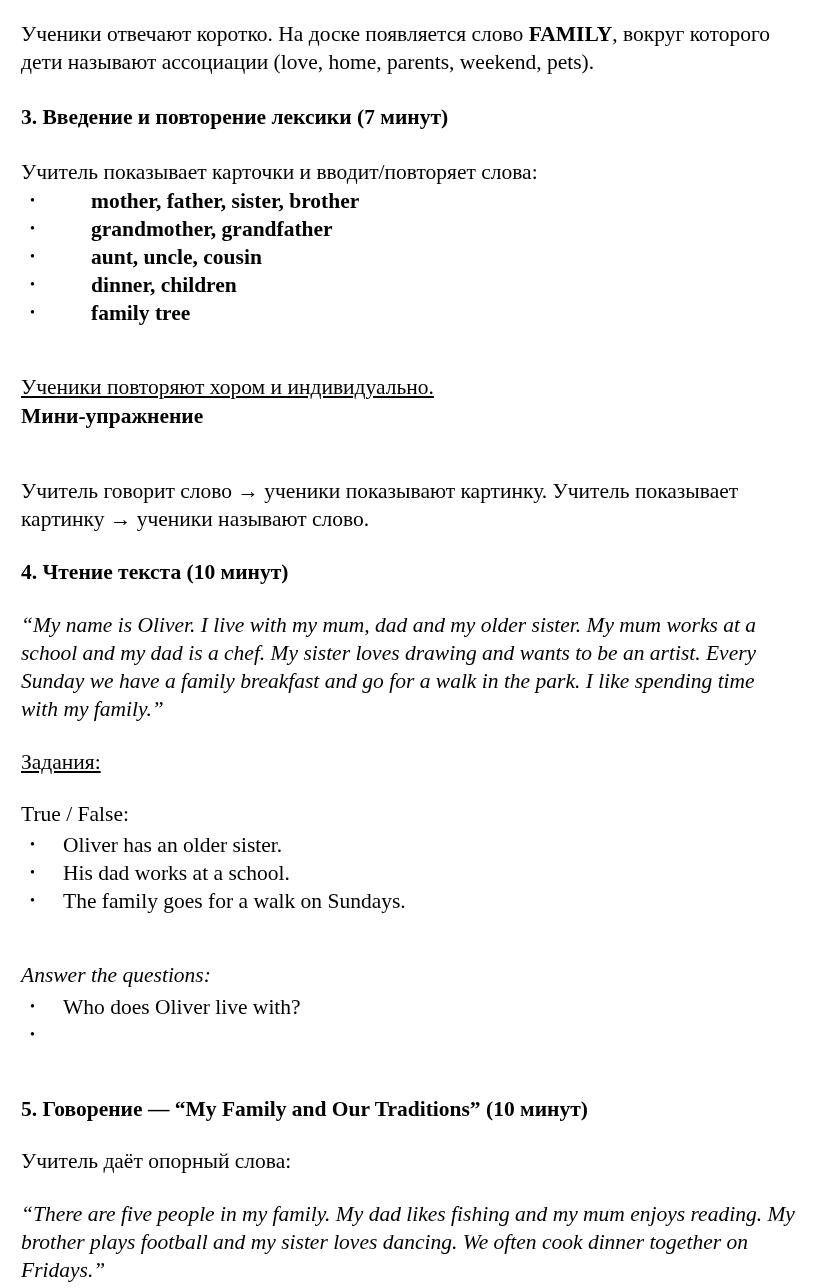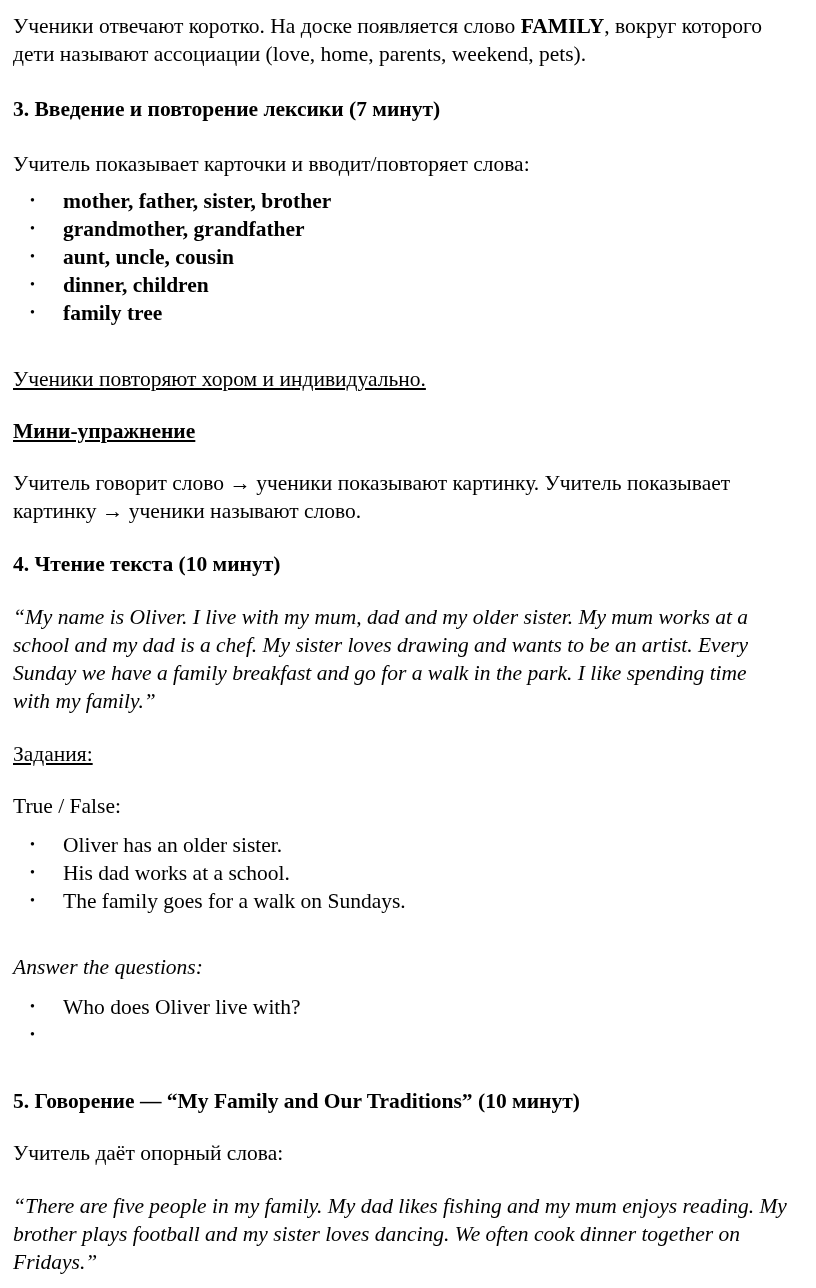--- a/index.html
+++ b/index.html
@@ -23,7 +23,7 @@
       width: 816px;
     }
     p {
-      margin: 0;
+      margin: 8px;
       padding: 12px;
     }
     .block { position: absolute; left: 1px; right: 0; }

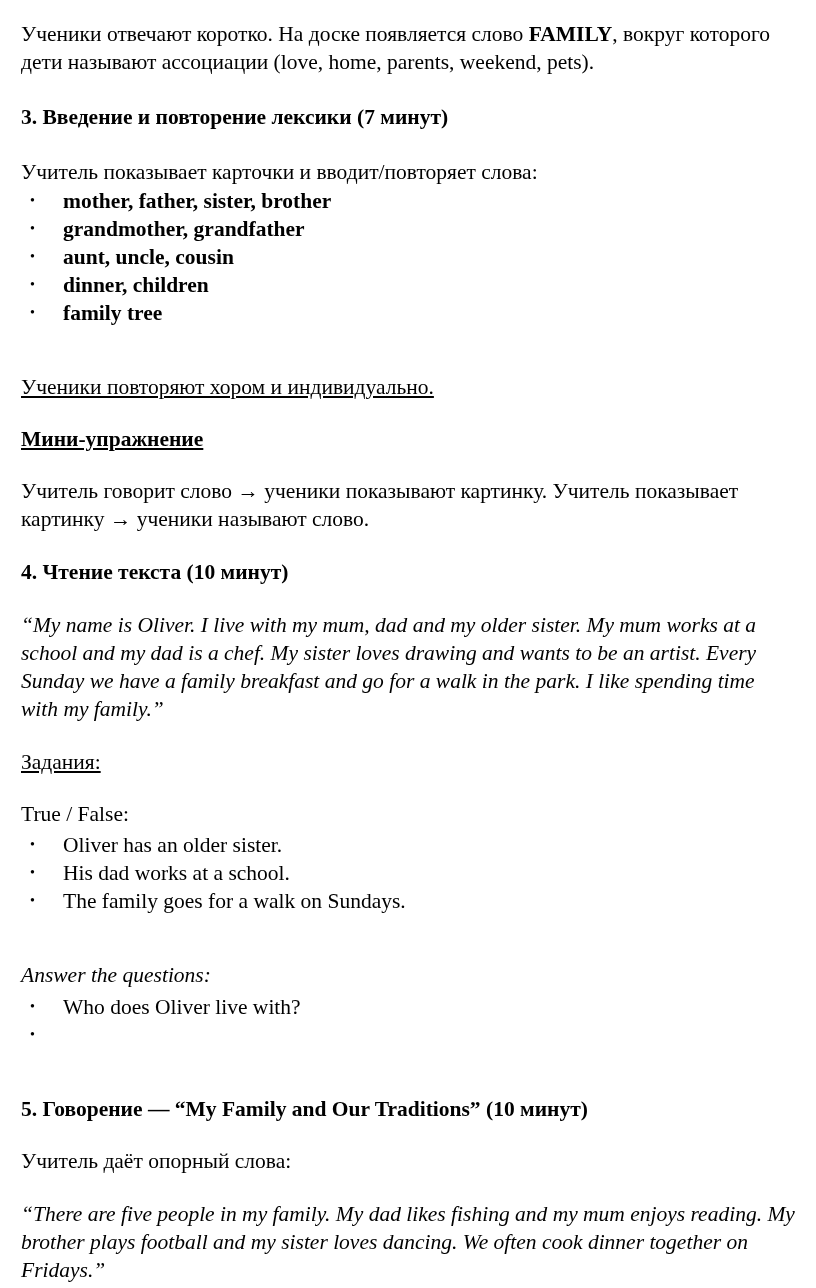--- a/index.html
+++ b/index.html
@@ -47,7 +47,7 @@
       top: 0;
       font-size: 14px;
     }
-    ul.list.bold-list li .txt { font-weight: bold; }
+    ul.list.bold-list li .txt { font-weight: bold; margin-left: 28px; }
   </style>
 </head>
 <body>

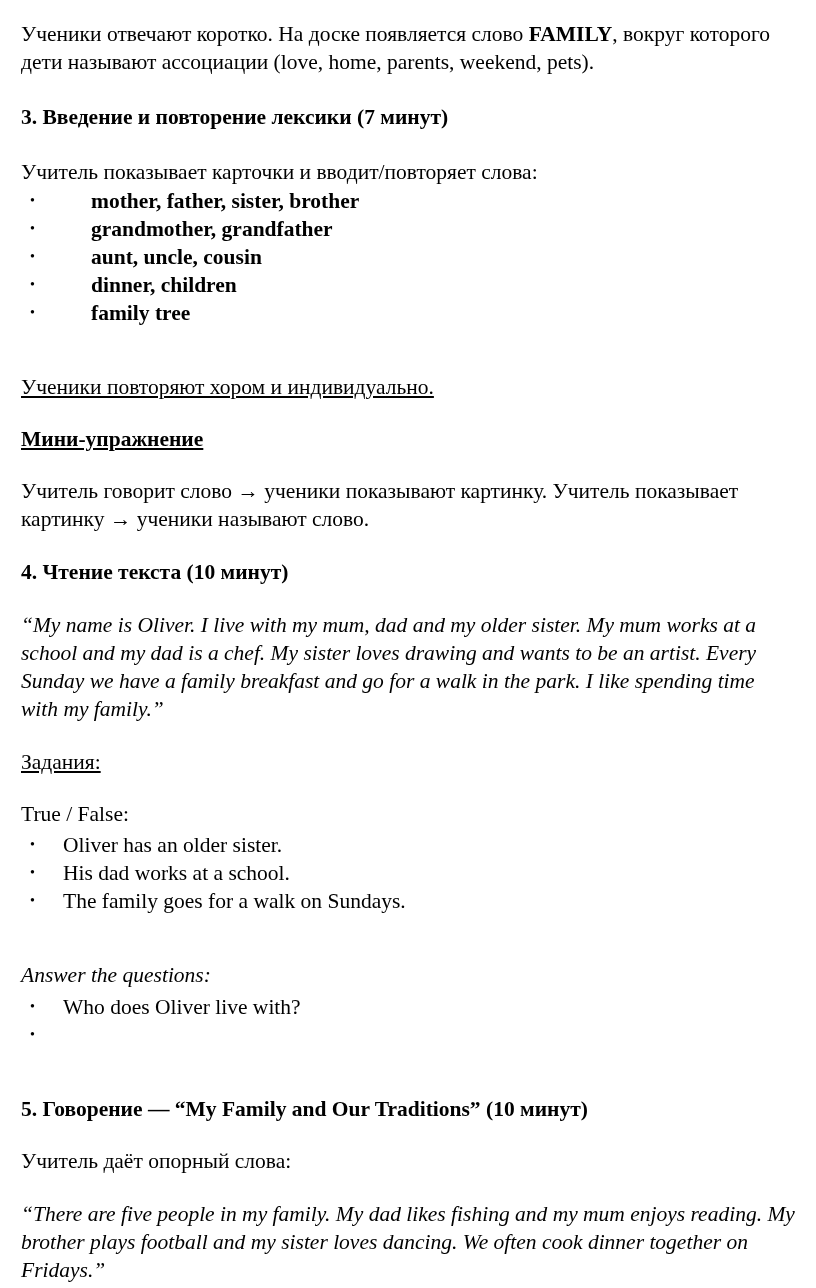--- a/index.html
+++ b/index.html
@@ -72,7 +72,7 @@
 
   <p class="block" style="top:353px;text-decoration:underline;">Ученики повторяют хором и индивидуально.</p>
 
-  <p class="block heading" style="top:405px;text-decoration:underline;">Мини-упражнение</p>
+  <p class="block heading" style="top:382px;">Мини-упражнение</p>
 
   <p class="block" style="top:457px; width:740px;">Учитель говорит слово → ученики показывают картинку. Учитель показывает картинку → ученики называют слово.</p>
 

